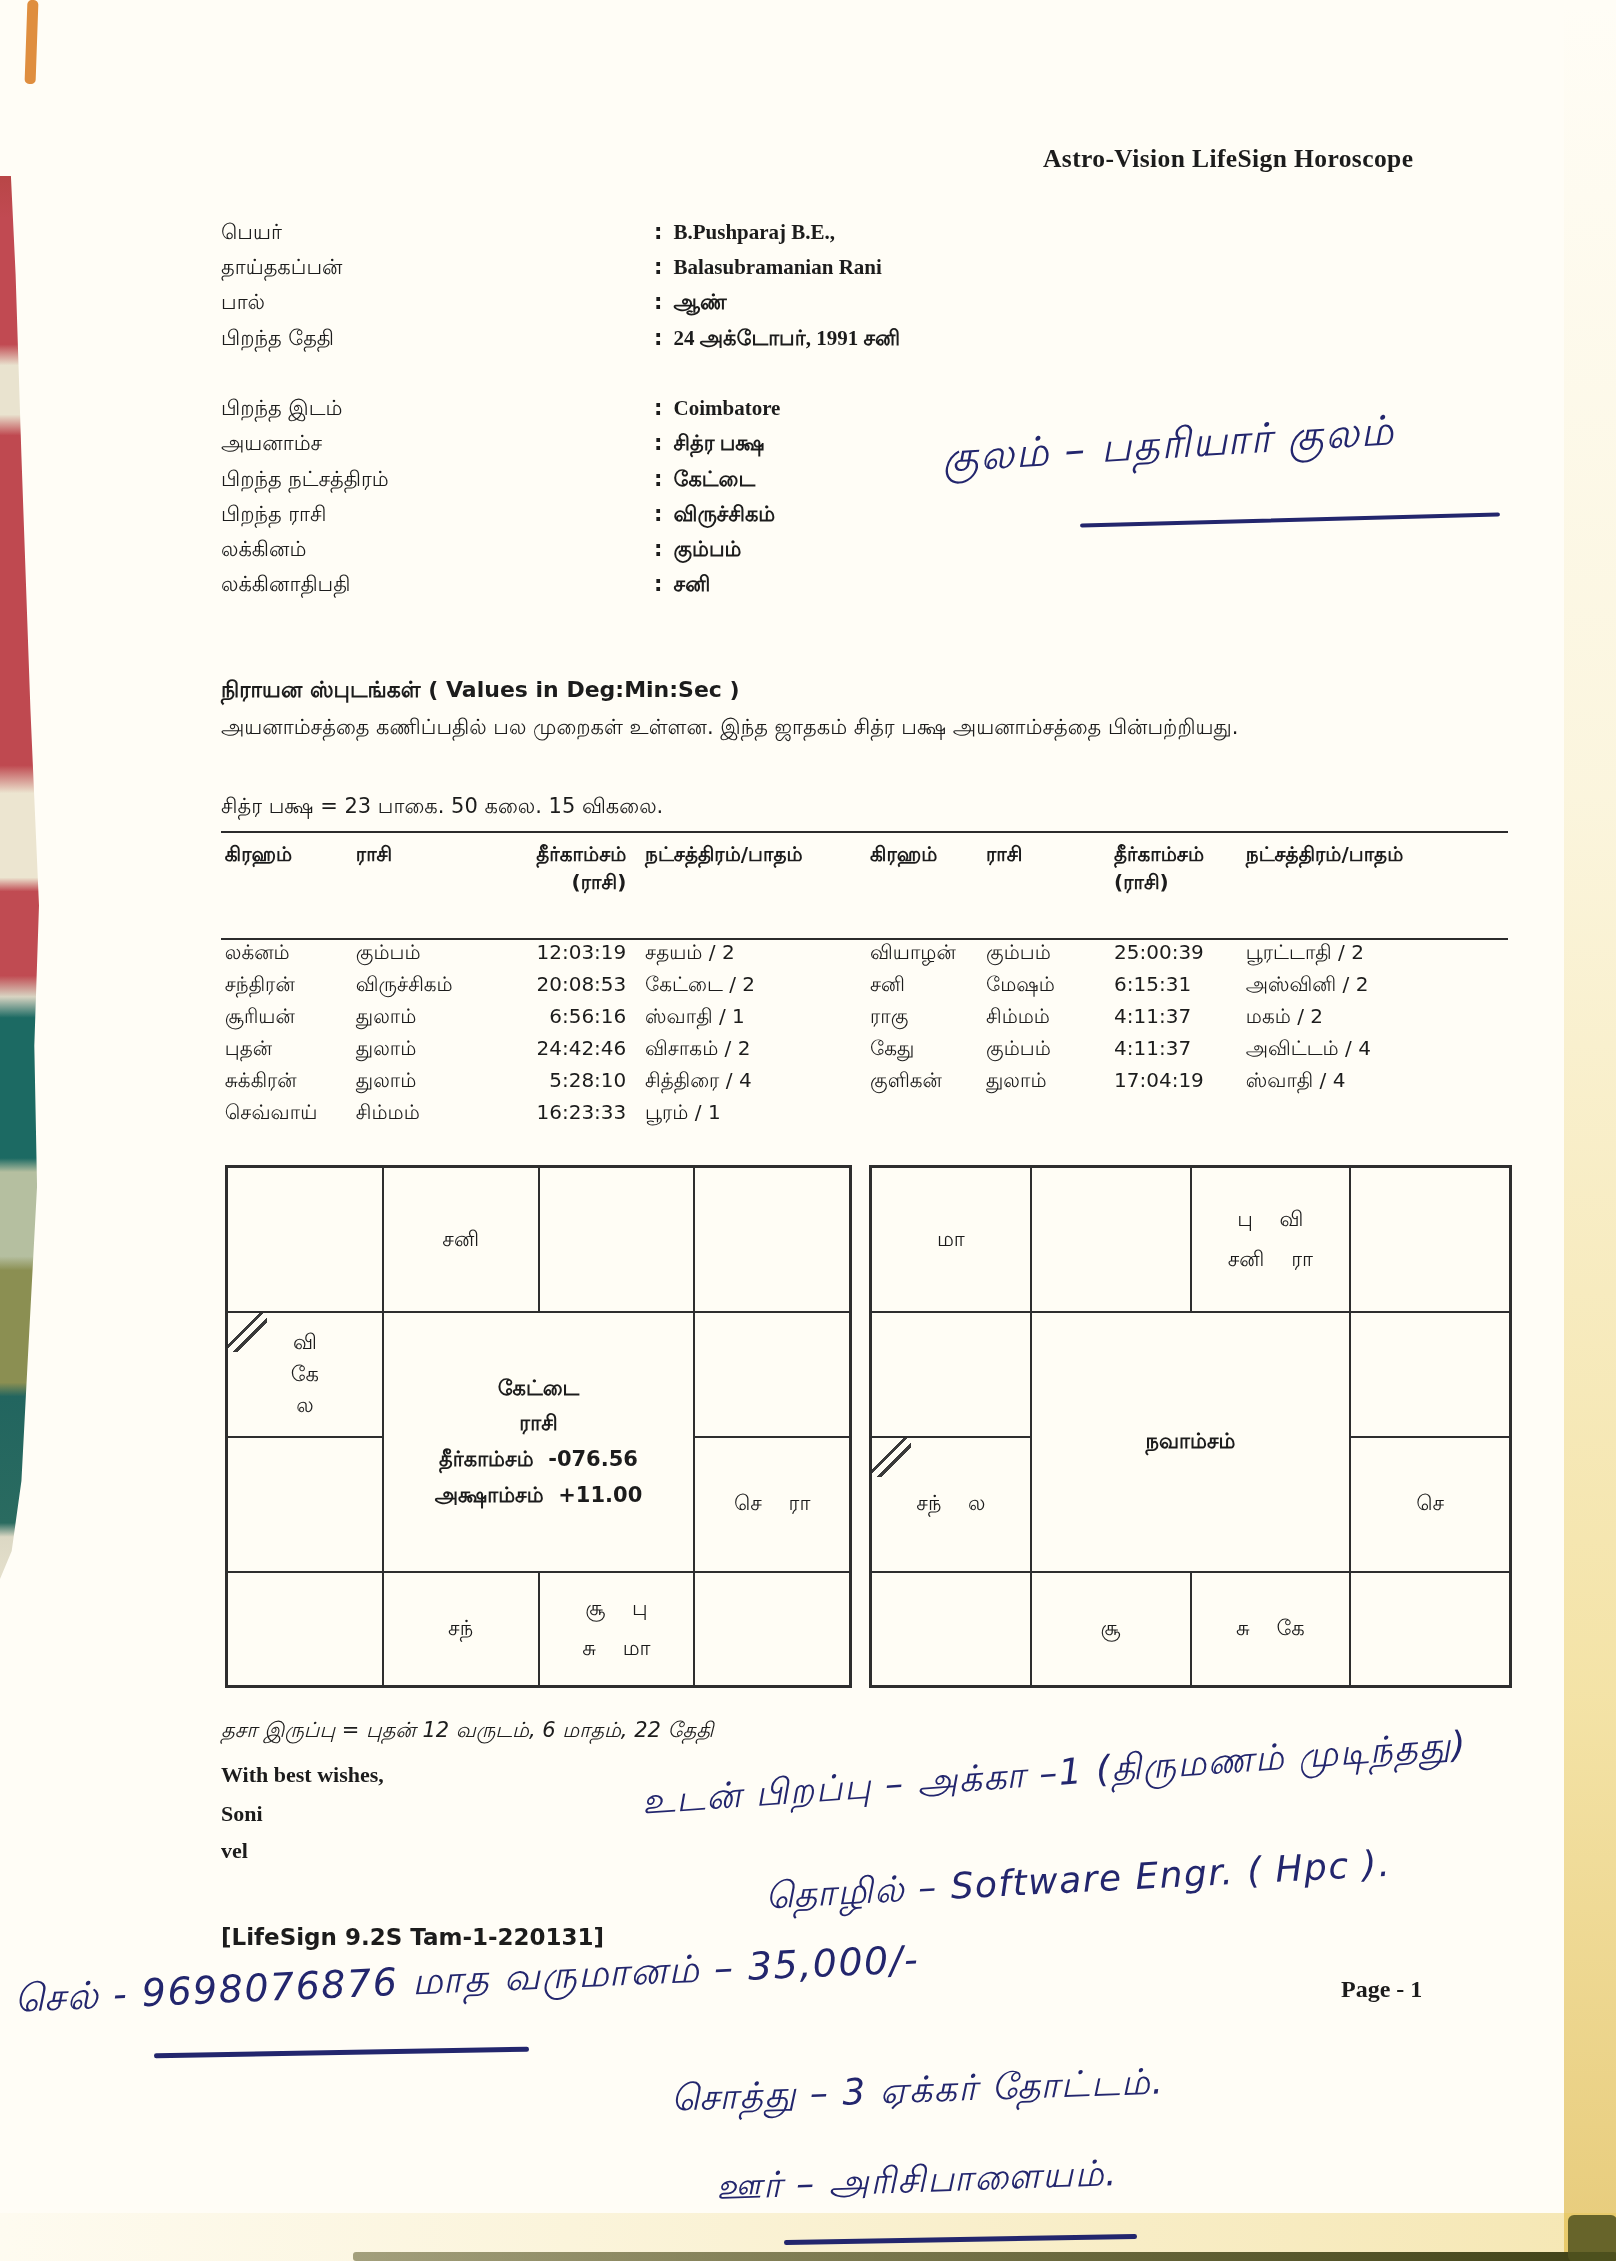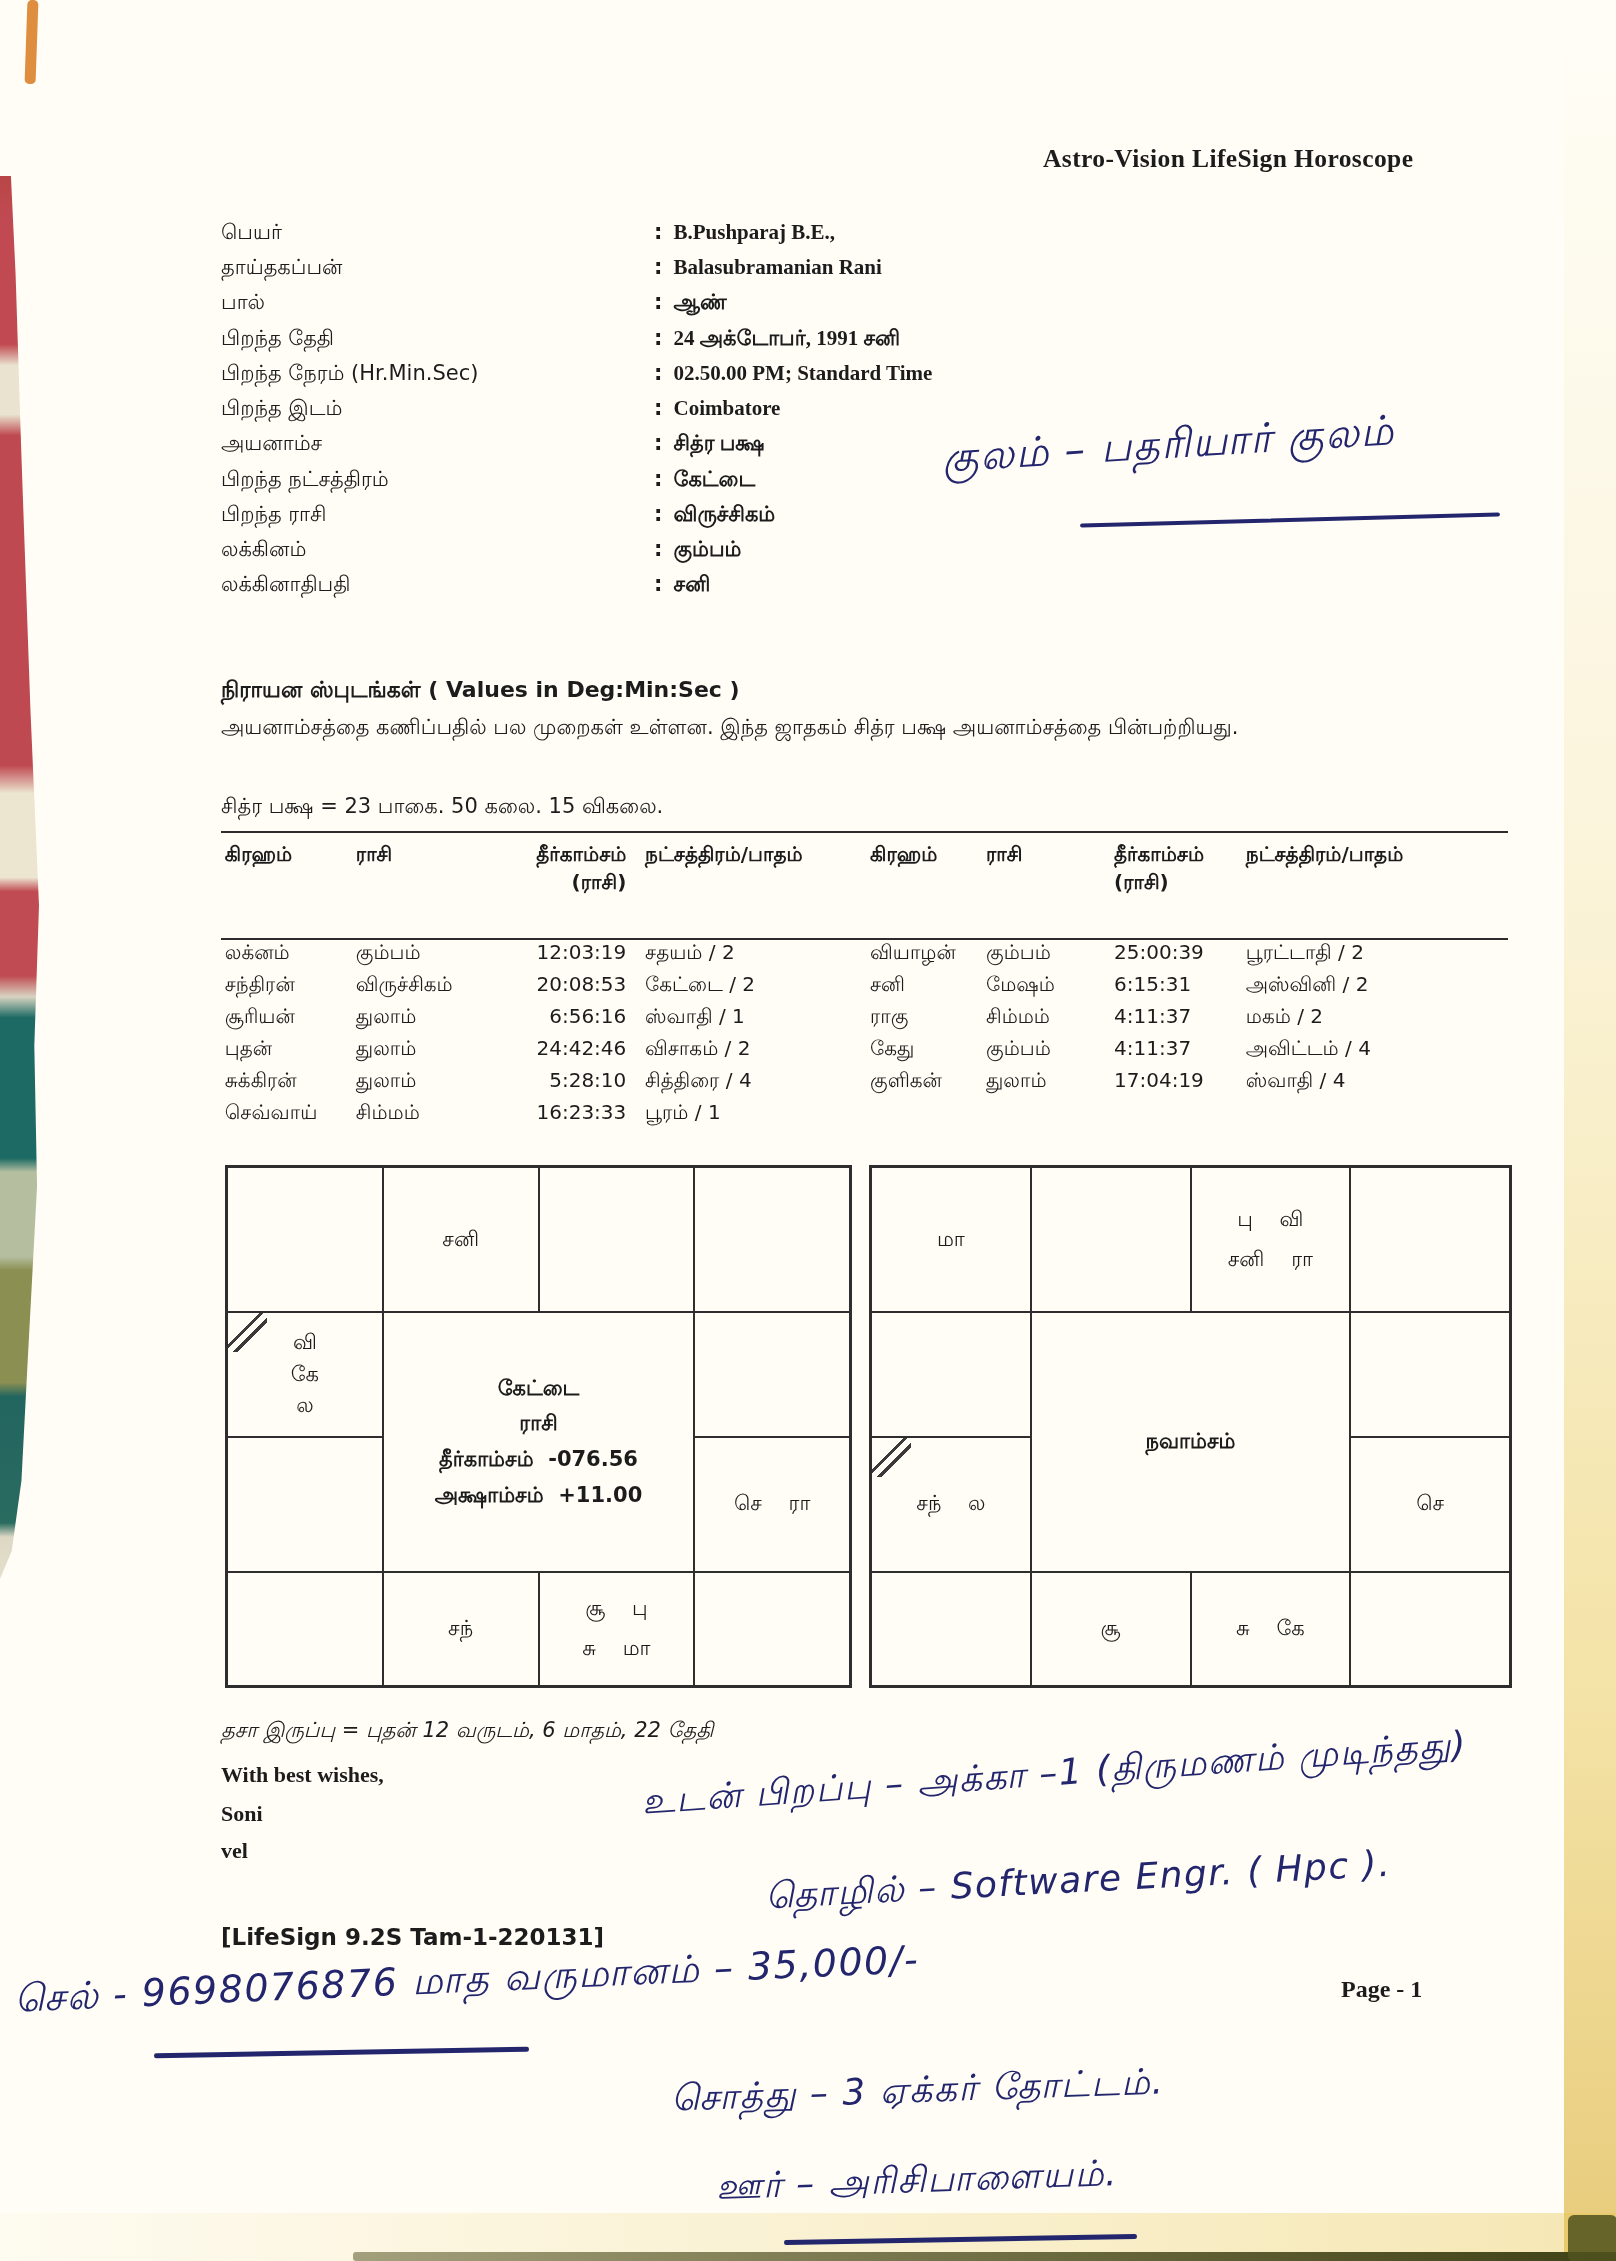--- a/index.html
+++ b/index.html
@@ -88,7 +88,6 @@
   <div class="drow" style="top:255px"><span class="lab">தாய்தகப்பன்</span><span class="col">:</span><span class="val">Balasubramanian  Rani</span></div>
   <div class="drow" style="top:290px"><span class="lab">பால்</span><span class="col">:</span><span class="val">ஆண்</span></div>
   <div class="drow" style="top:326px"><span class="lab">பிறந்த தேதி</span><span class="col">:</span><span class="val">24 அக்டோபர், 1991 சனி</span></div>
-  <div class="drow" style="top:361px"><span class="lab">பிறந்த நேரம் (Hr.Min.Sec)</span><span class="col">:</span><span class="val">02.50.00 PM; Standard Time</span></div>
   <div class="drow" style="top:396px"><span class="lab">பிறந்த இடம்</span><span class="col">:</span><span class="val">Coimbatore</span></div>
   <div class="drow" style="top:431px"><span class="lab">அயனாம்ச</span><span class="col">:</span><span class="val">சித்ர பக்ஷ</span></div>
   <div class="drow" style="top:467px"><span class="lab">பிறந்த நட்சத்திரம்</span><span class="col">:</span><span class="val">கேட்டை</span></div>

